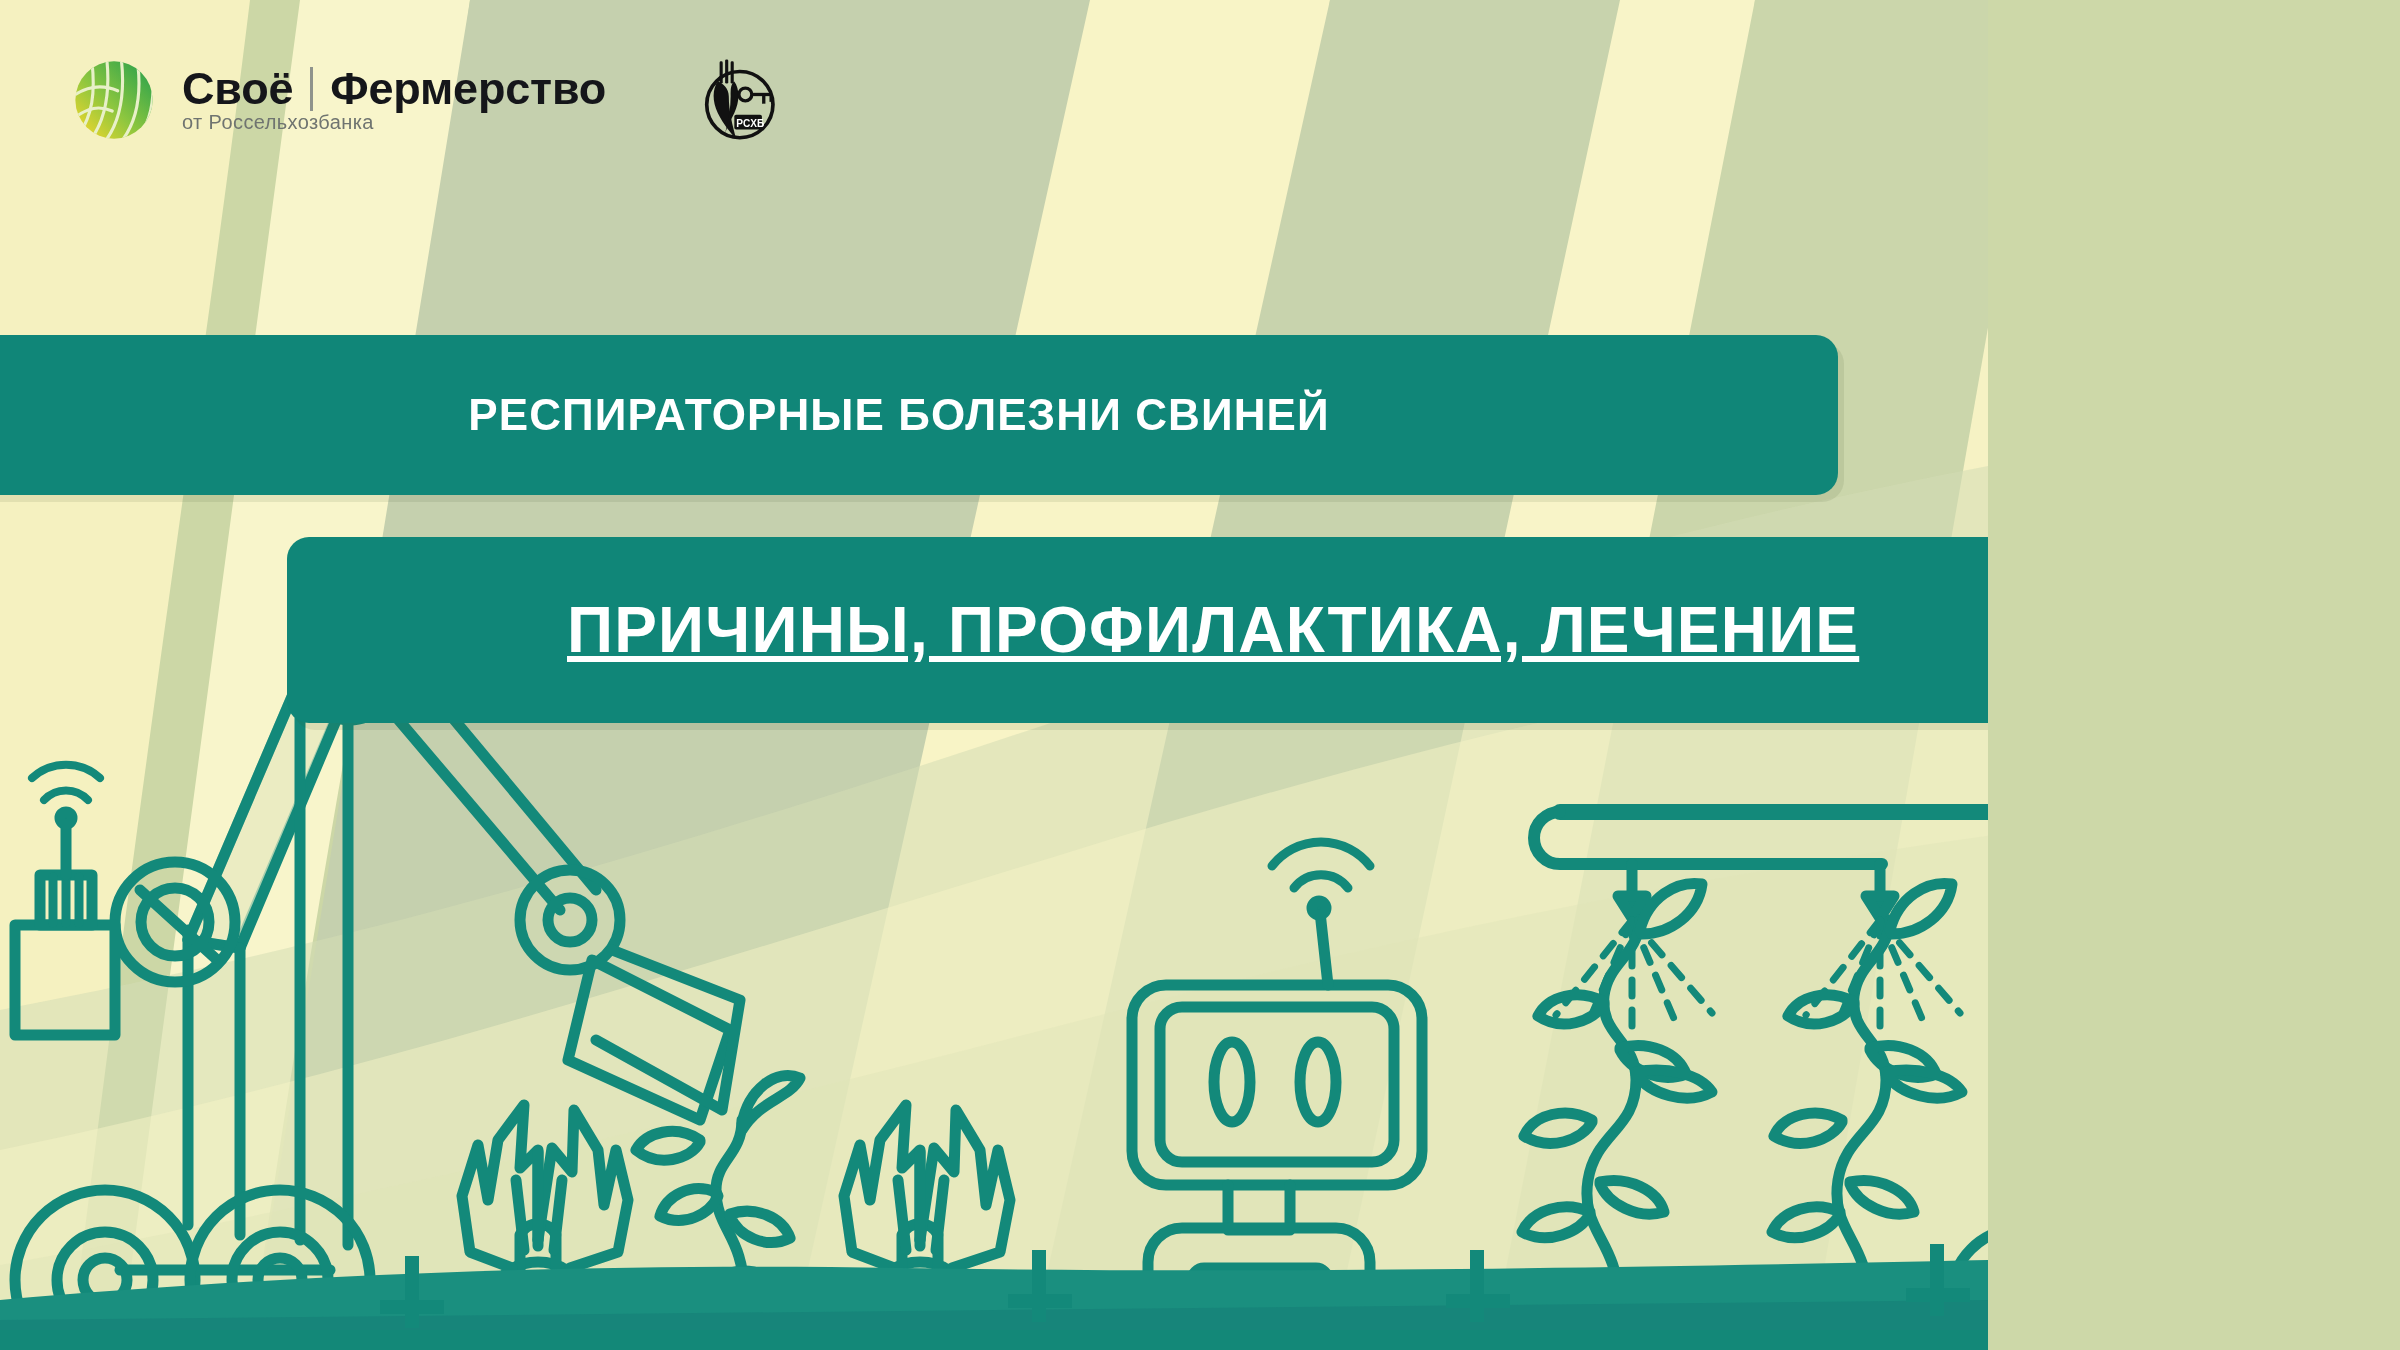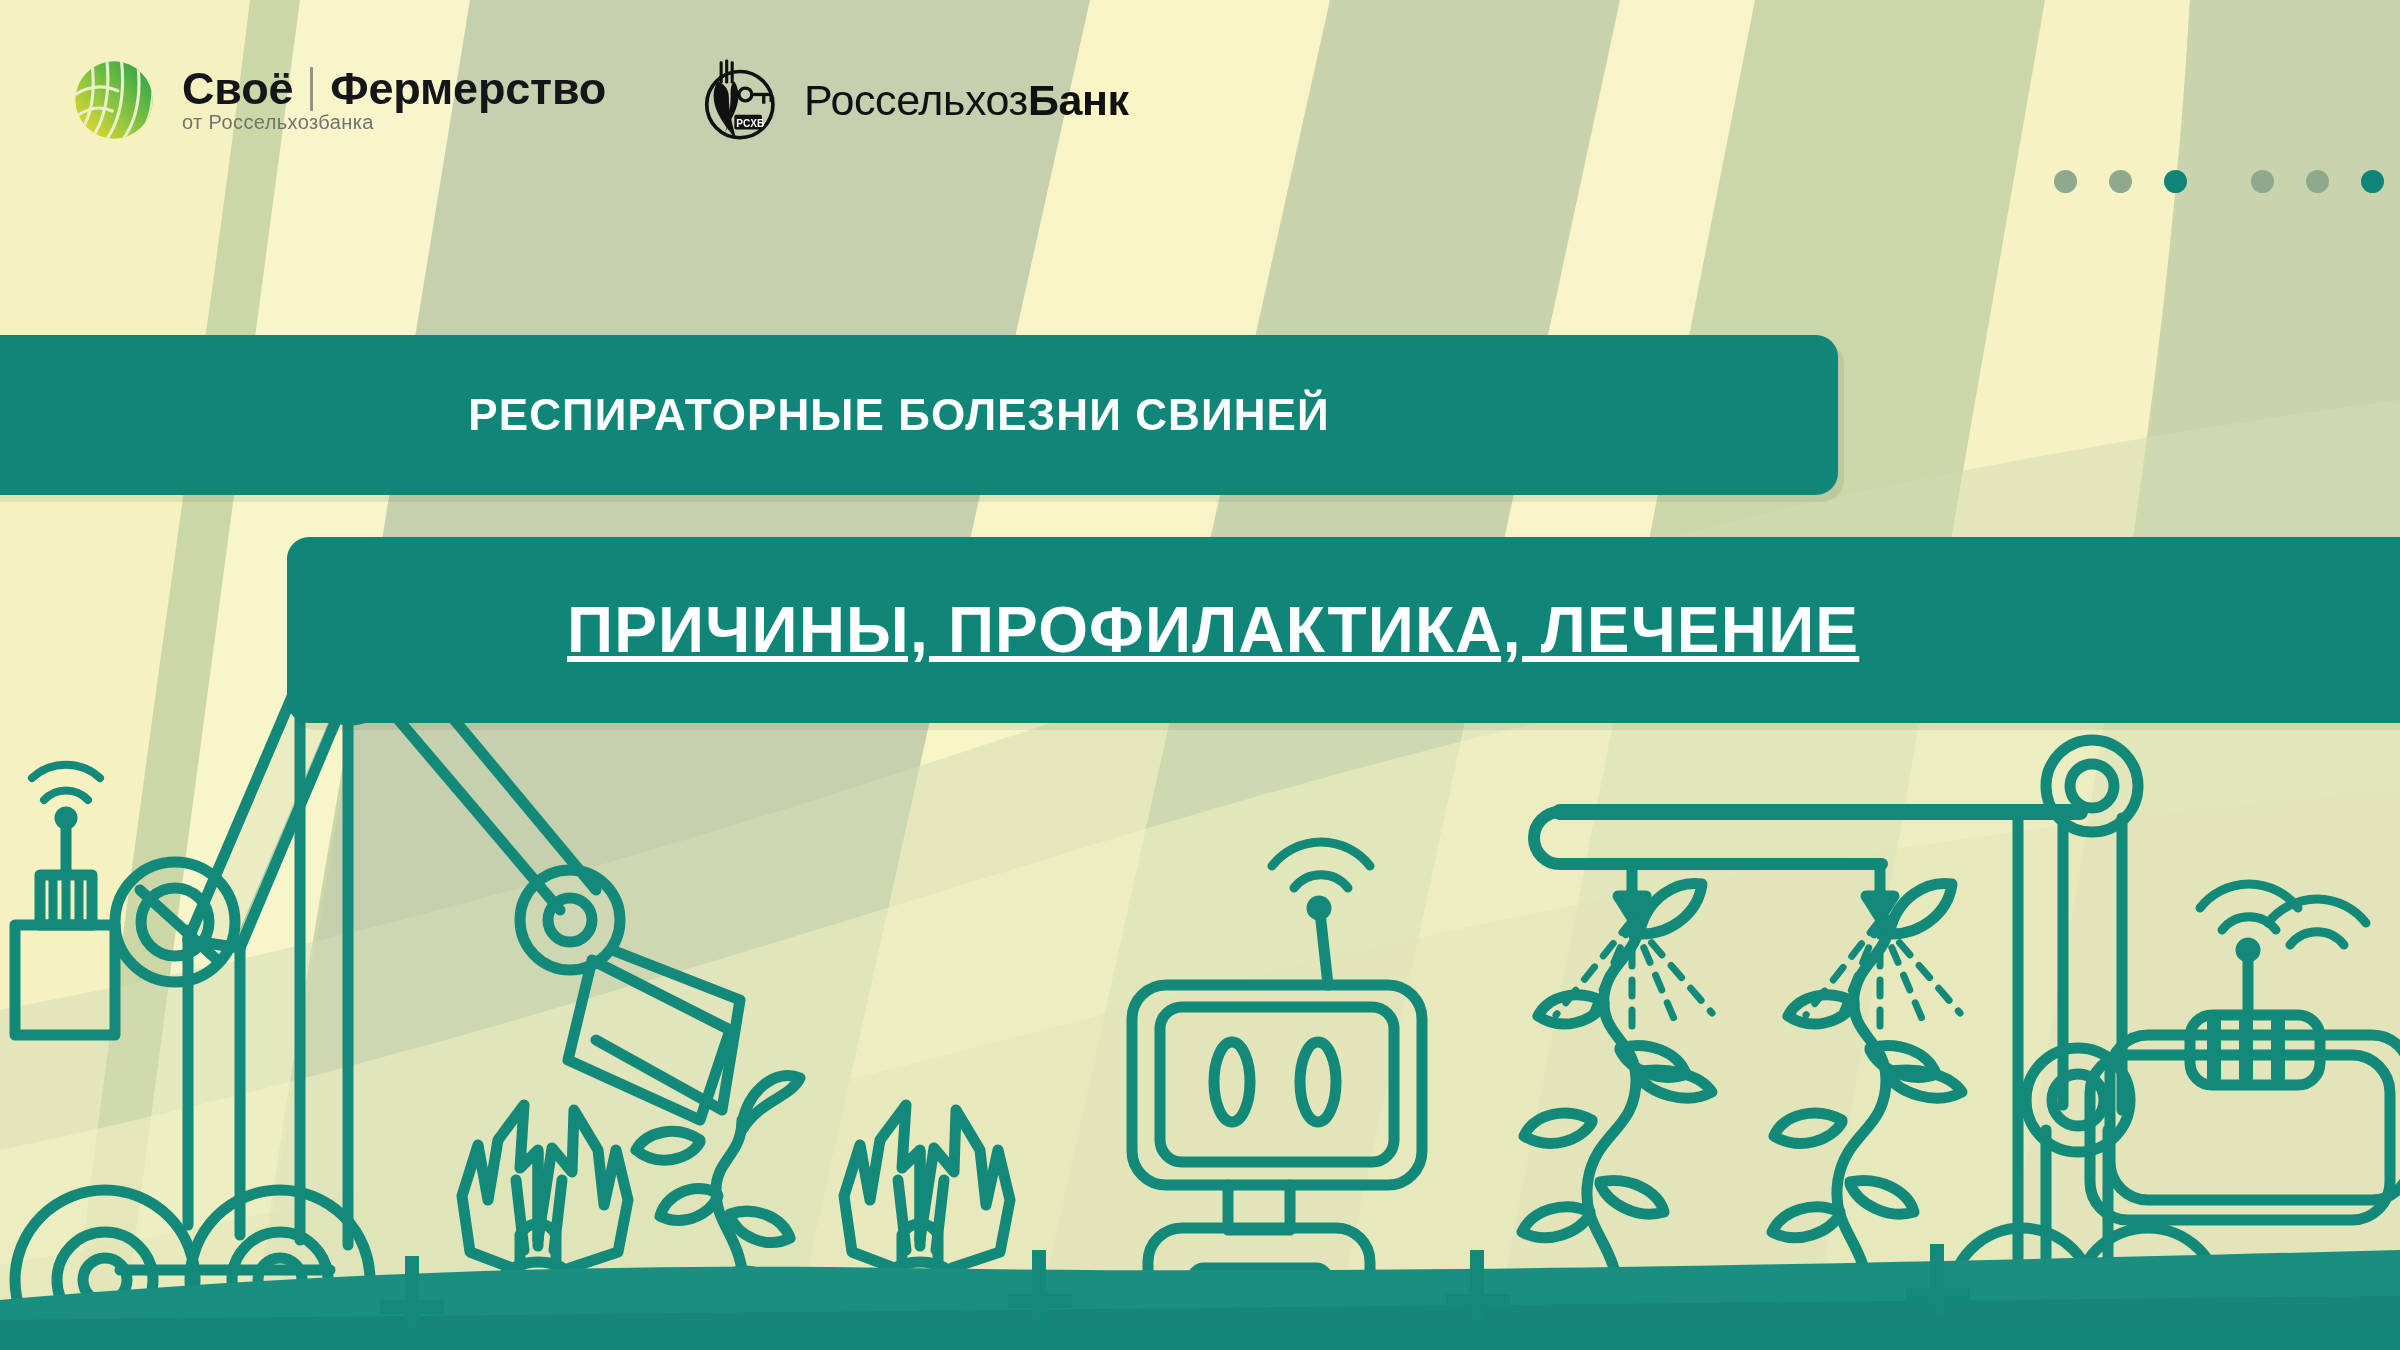--- a/index.html
+++ b/index.html
@@ -8,7 +8,7 @@
 
   #stage {
     position:relative;
-    width:2400px; height:1350px;
+    width:1988px; height:1350px;
     overflow:hidden;
     background:#ccd7a6;
   }

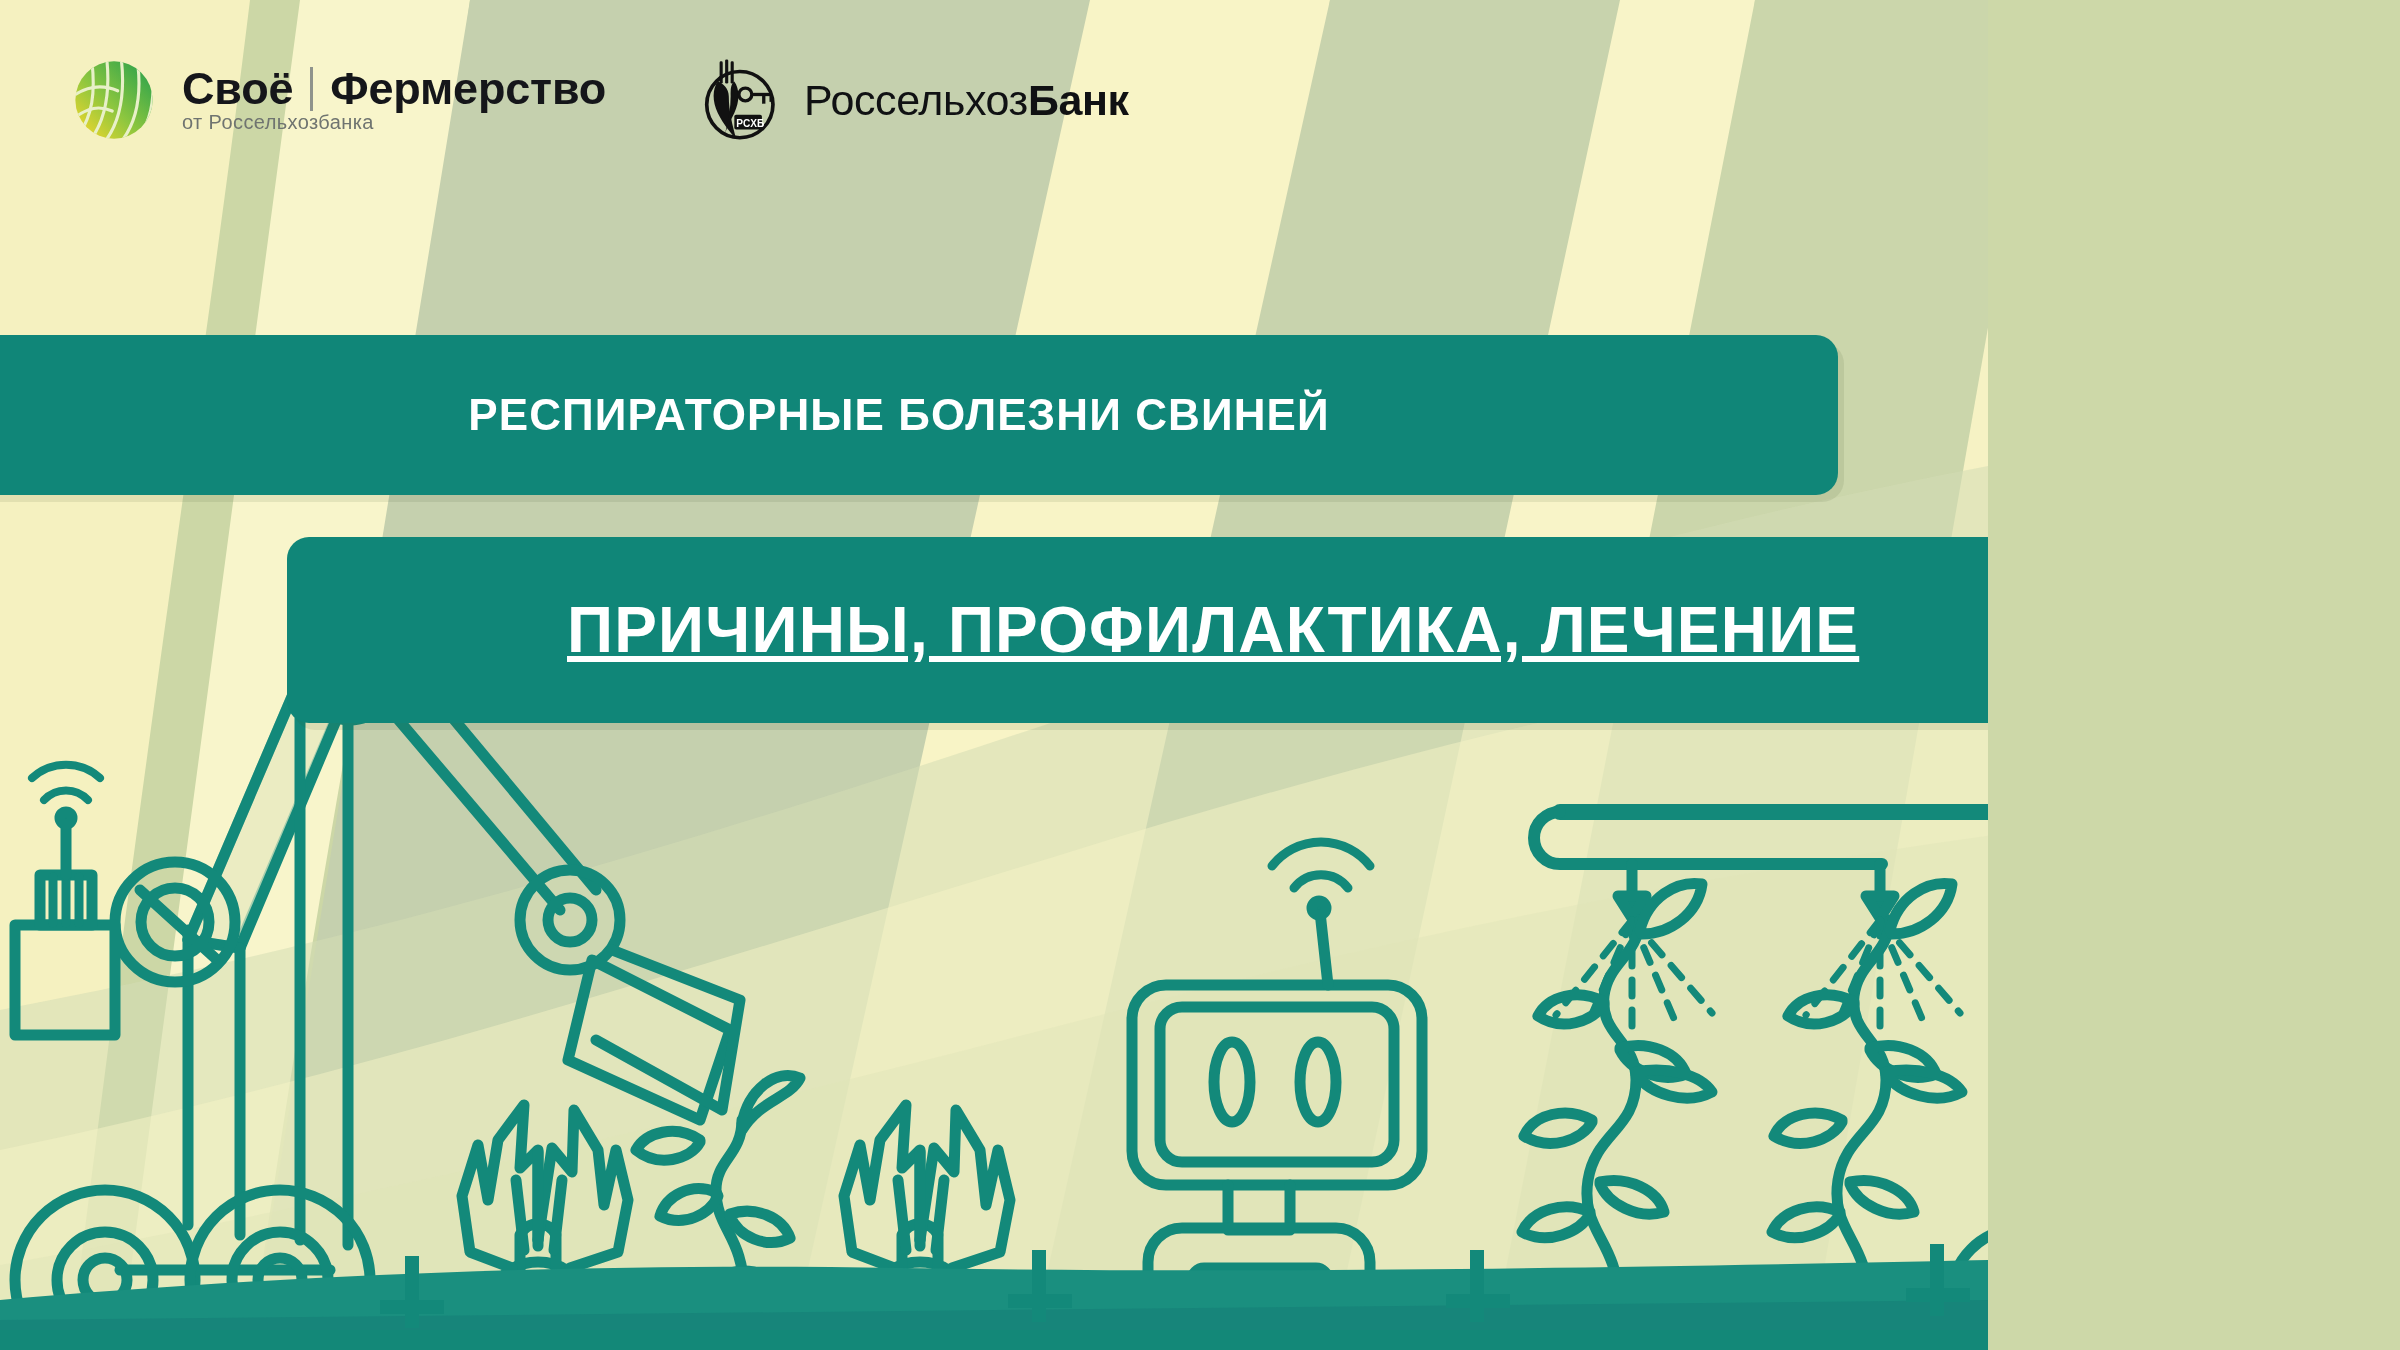--- a/index.html
+++ b/index.html
@@ -407,9 +407,6 @@
           <text x="48" y="79">PCXБ</text>
         </g>
       </svg>
-      <div class="bank-name">
-        <span>Россельхоз</span><b>Банк</b>
-      </div>
     </div>
   </div>
 

